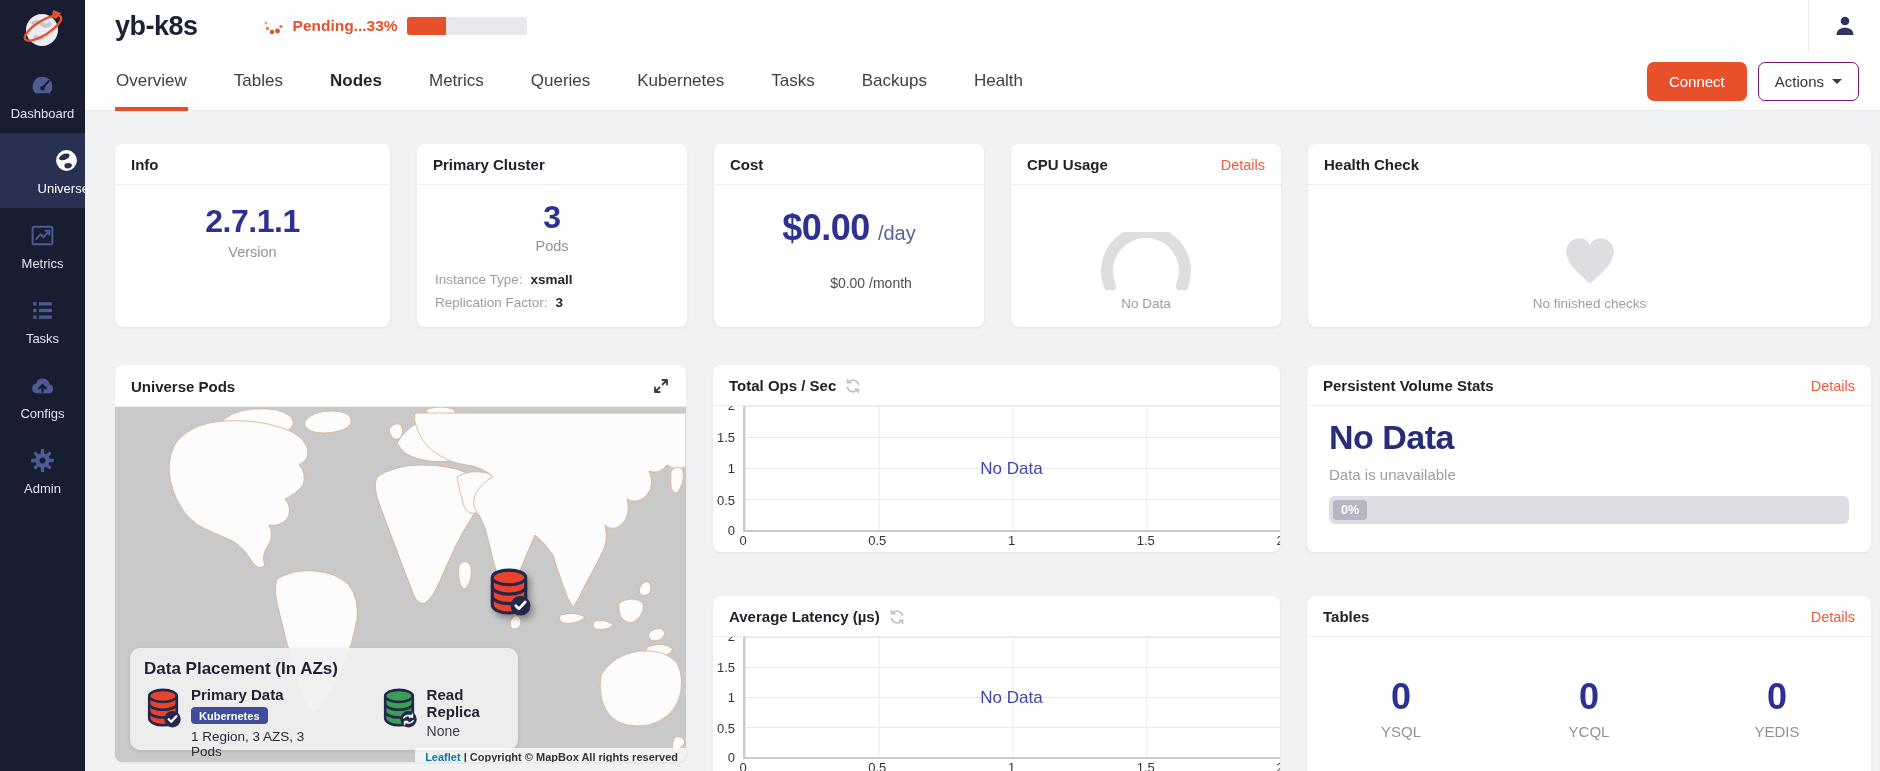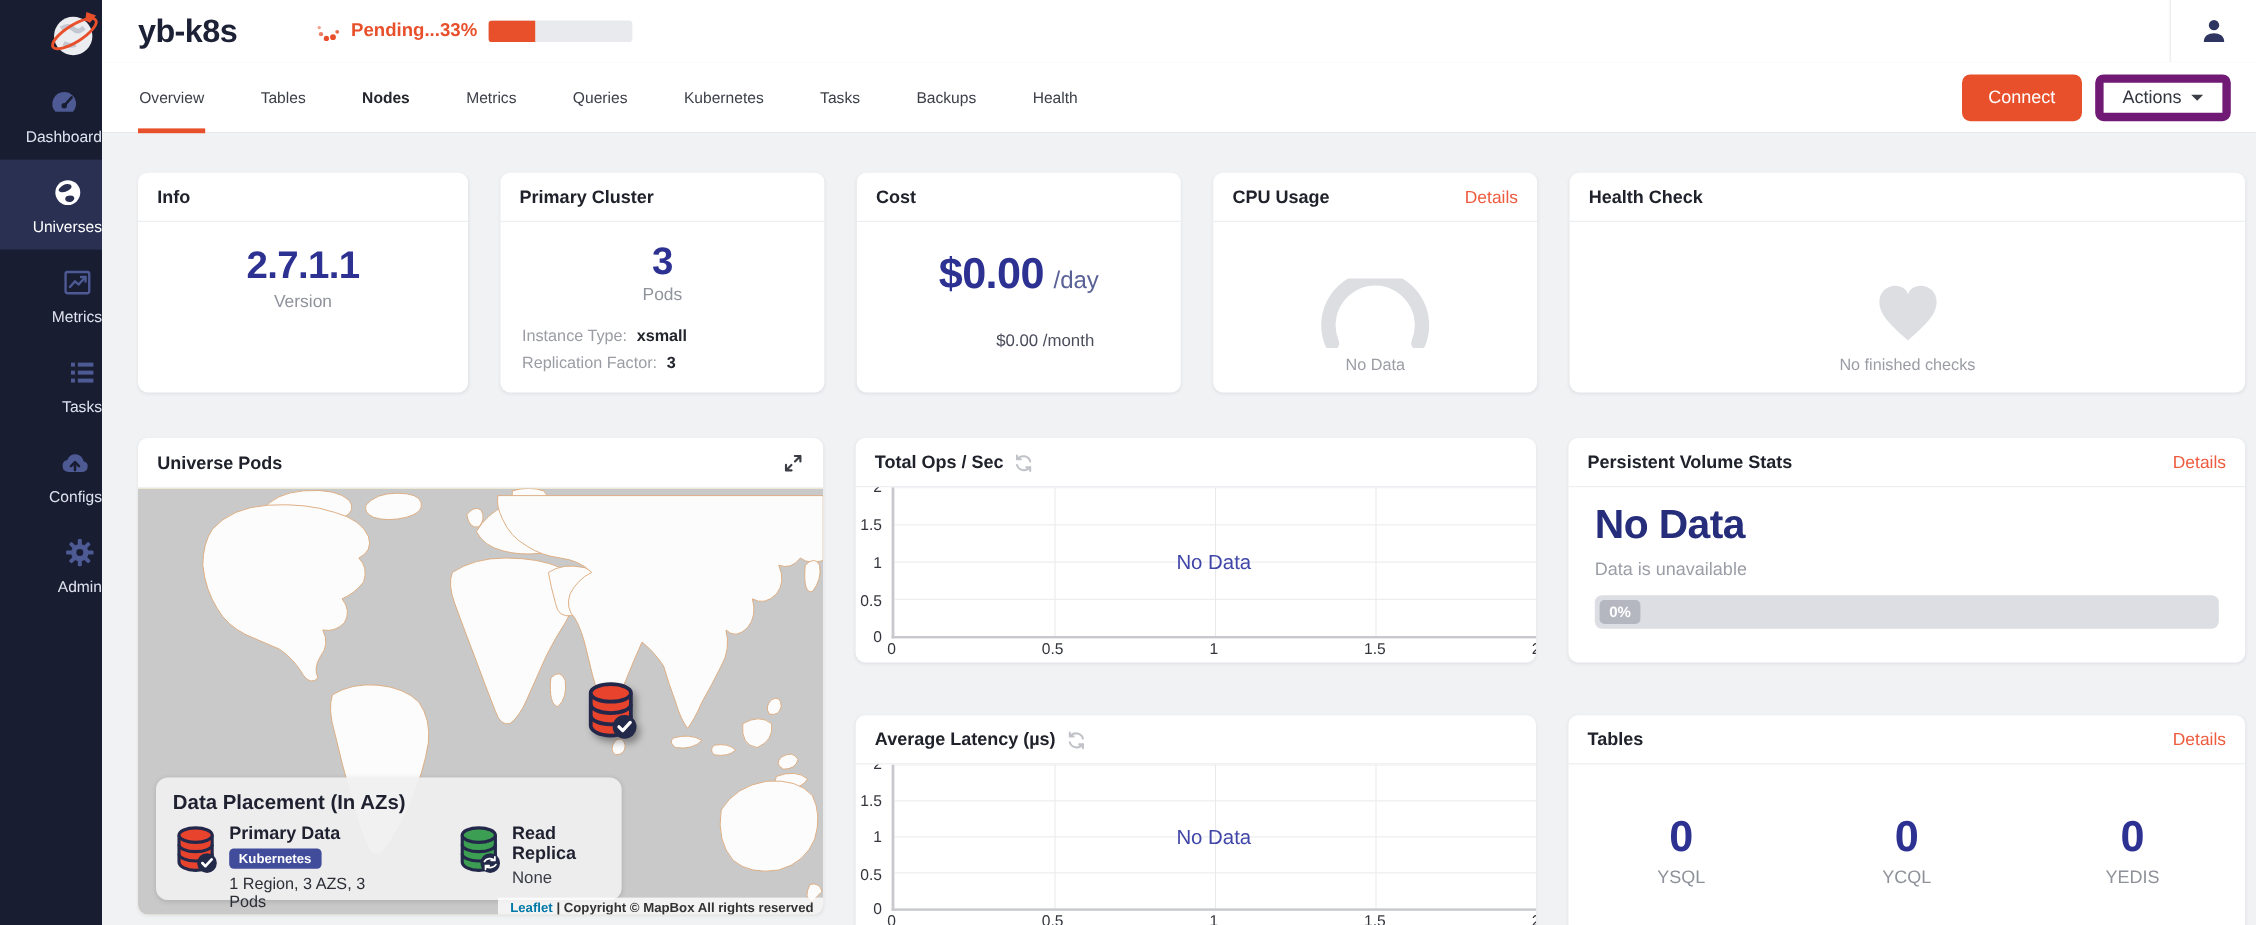--- a/index.html
+++ b/index.html
@@ -30,7 +30,7 @@
 
   .tabbar { background:#fff; height:59px; display:flex; align-items:center; padding-left:30px;
             border-bottom:1px solid #e7e8ec; position:relative; }
-  .tab { font-size:13px; color:#3d4049; margin-right:45px; height:59px; display:flex; align-items:center;
+  .tab { font-size:17px; color:#3d4049; margin-right:45px; height:59px; display:flex; align-items:center;
          position:relative; cursor:pointer; padding:0 1px; }
   .tab.active::after { content:""; position:absolute; left:0; right:0; bottom:0; height:4px; background:#e8502c; }
   .tab.emph { font-weight:700; color:#24262d; }

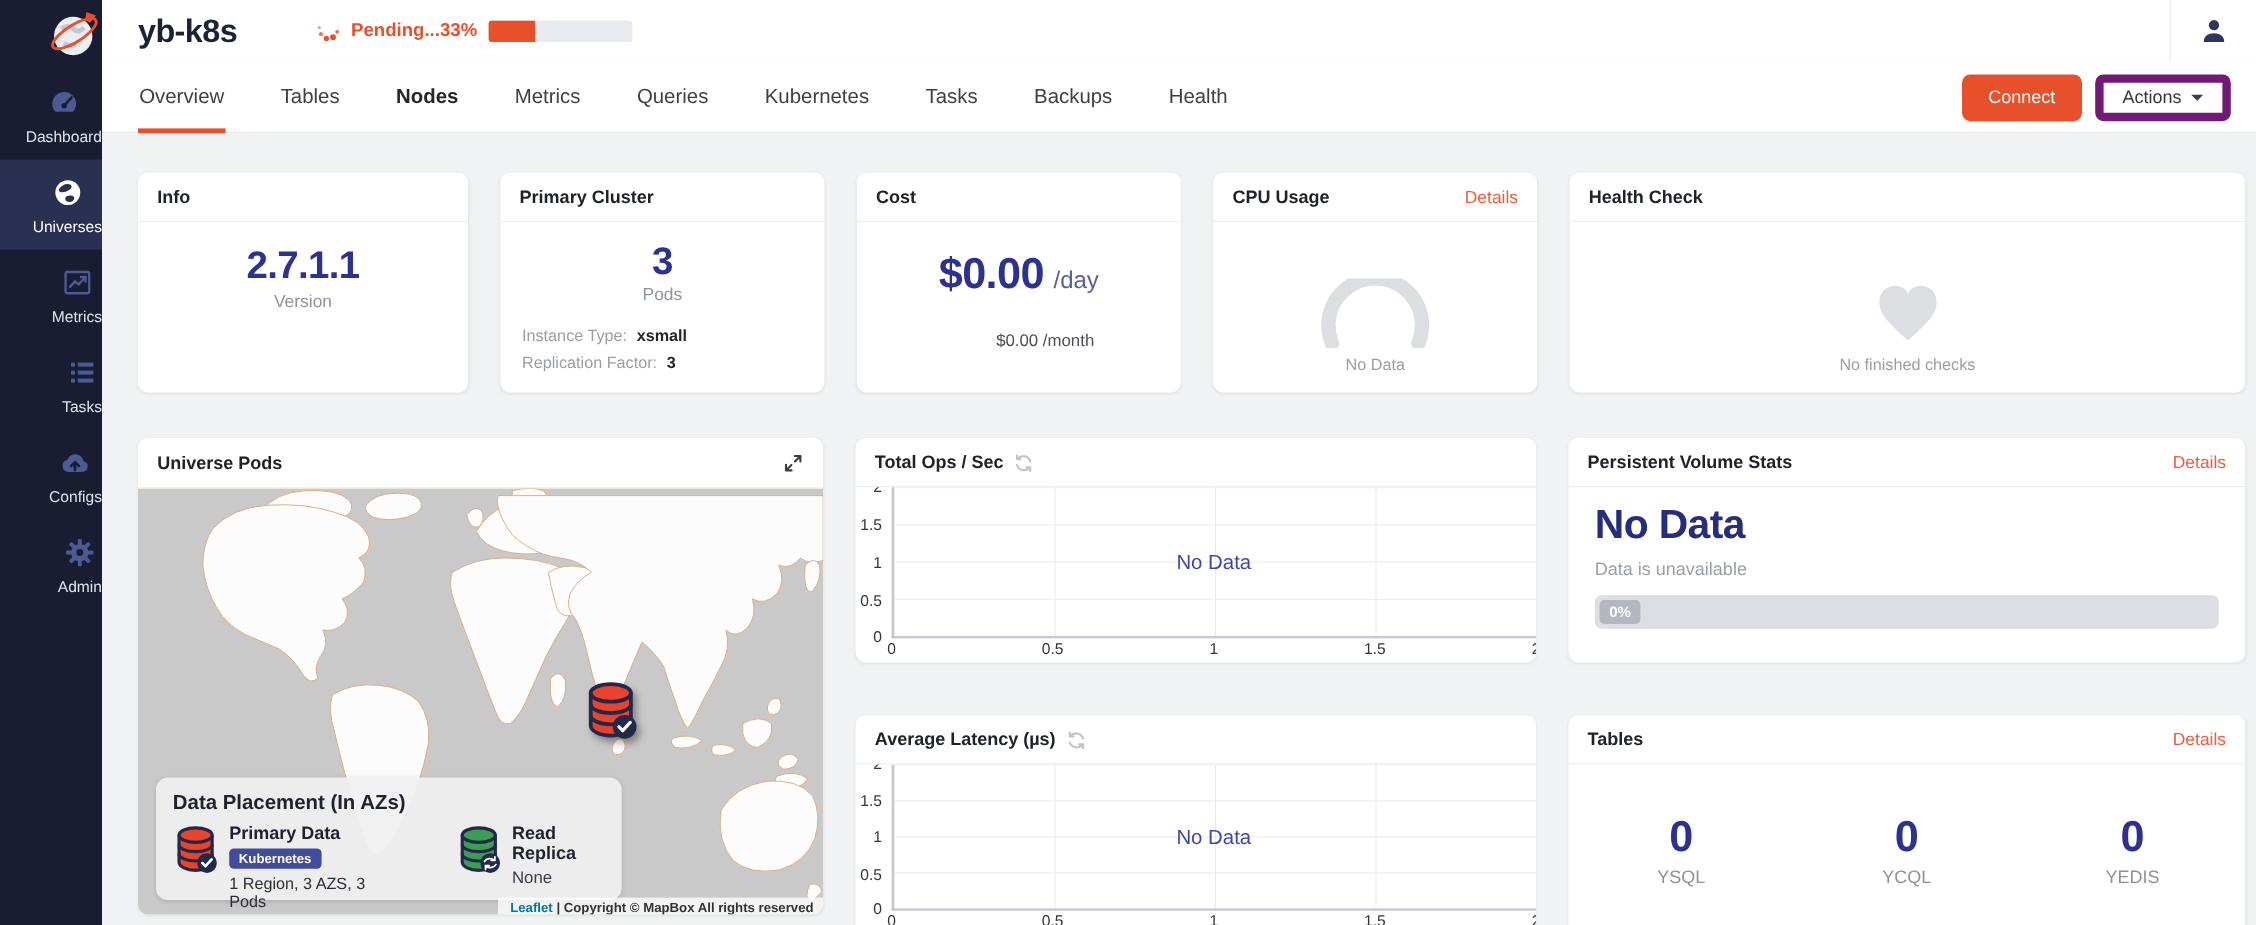--- a/index.html
+++ b/index.html
@@ -37,7 +37,7 @@
   .tab-actions { position:absolute; right:21px; top:10px; display:flex; gap:11px; }
   .btn { font-family:inherit; font-size:15px; border-radius:7px; height:39px; cursor:pointer; }
   .btn-connect { background:#e8502c; color:#fff; border:none; padding:0 22px; }
-  .btn-actions { background:#fff; color:#33363f; border:7px solid #701a75; padding:0 16px;
+  .btn-actions { background:#fff; color:#33363f; border:1px solid #701a75; padding:0 16px;
                  display:flex; align-items:center; gap:8px; }
   .caret { width:0; height:0; border-left:5px solid transparent; border-right:5px solid transparent;
            border-top:5px solid #3a3d45; }

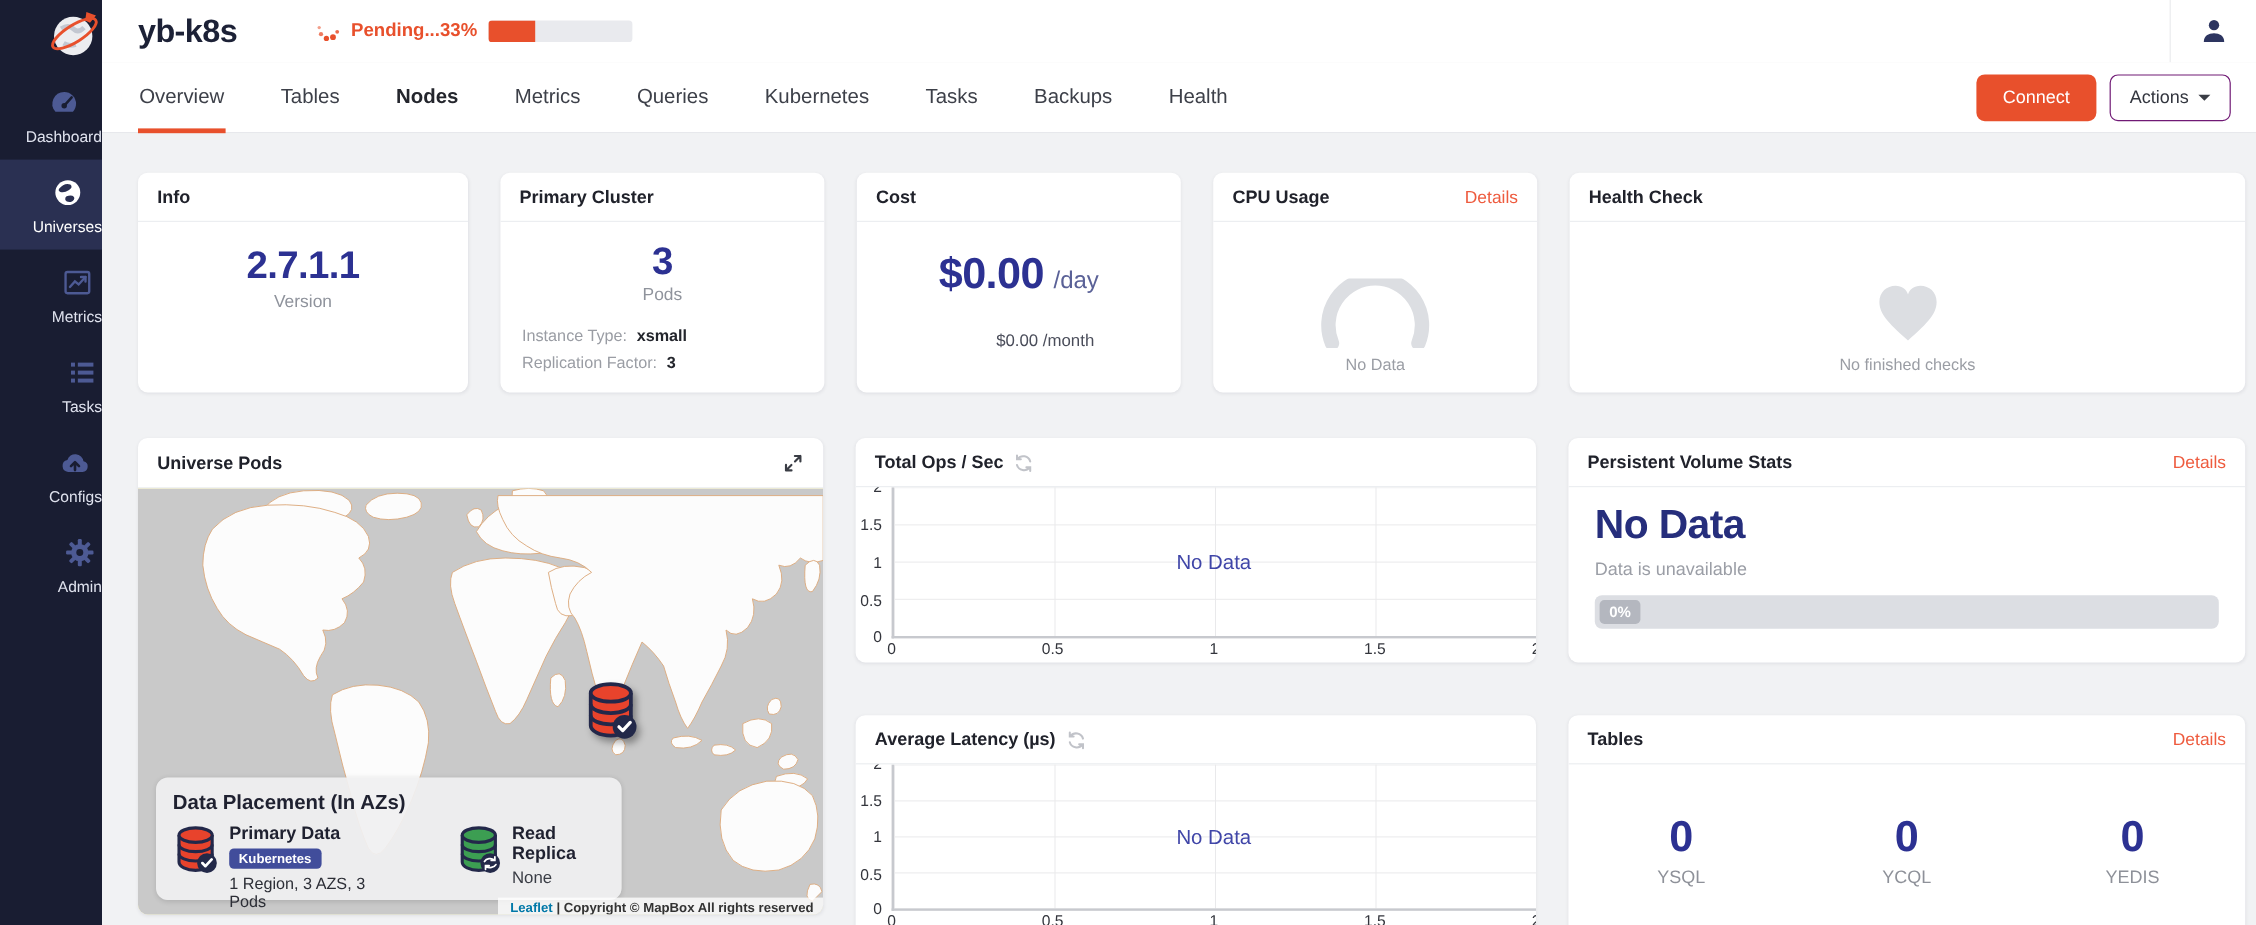--- a/index.html
+++ b/index.html
@@ -8,7 +8,7 @@
   .app { display:flex; width:1880px; height:771px; }
 
   
-  .sidebar { width:85px; min-width:85px; background:#191d32; display:flex; flex-direction:column;align-items:flex-end; }
+  .sidebar { width:85px; min-width:85px; background:#191d32; display:flex; flex-direction:column; }
   .logo-box { height:58px; display:flex; align-items:center; justify-content:center; }
   .side-item { display:flex; flex-direction:column; align-items:center; gap:7px; padding:14px 0 12px;
                color:#dfe2ee; font-size:13px; cursor:pointer; }

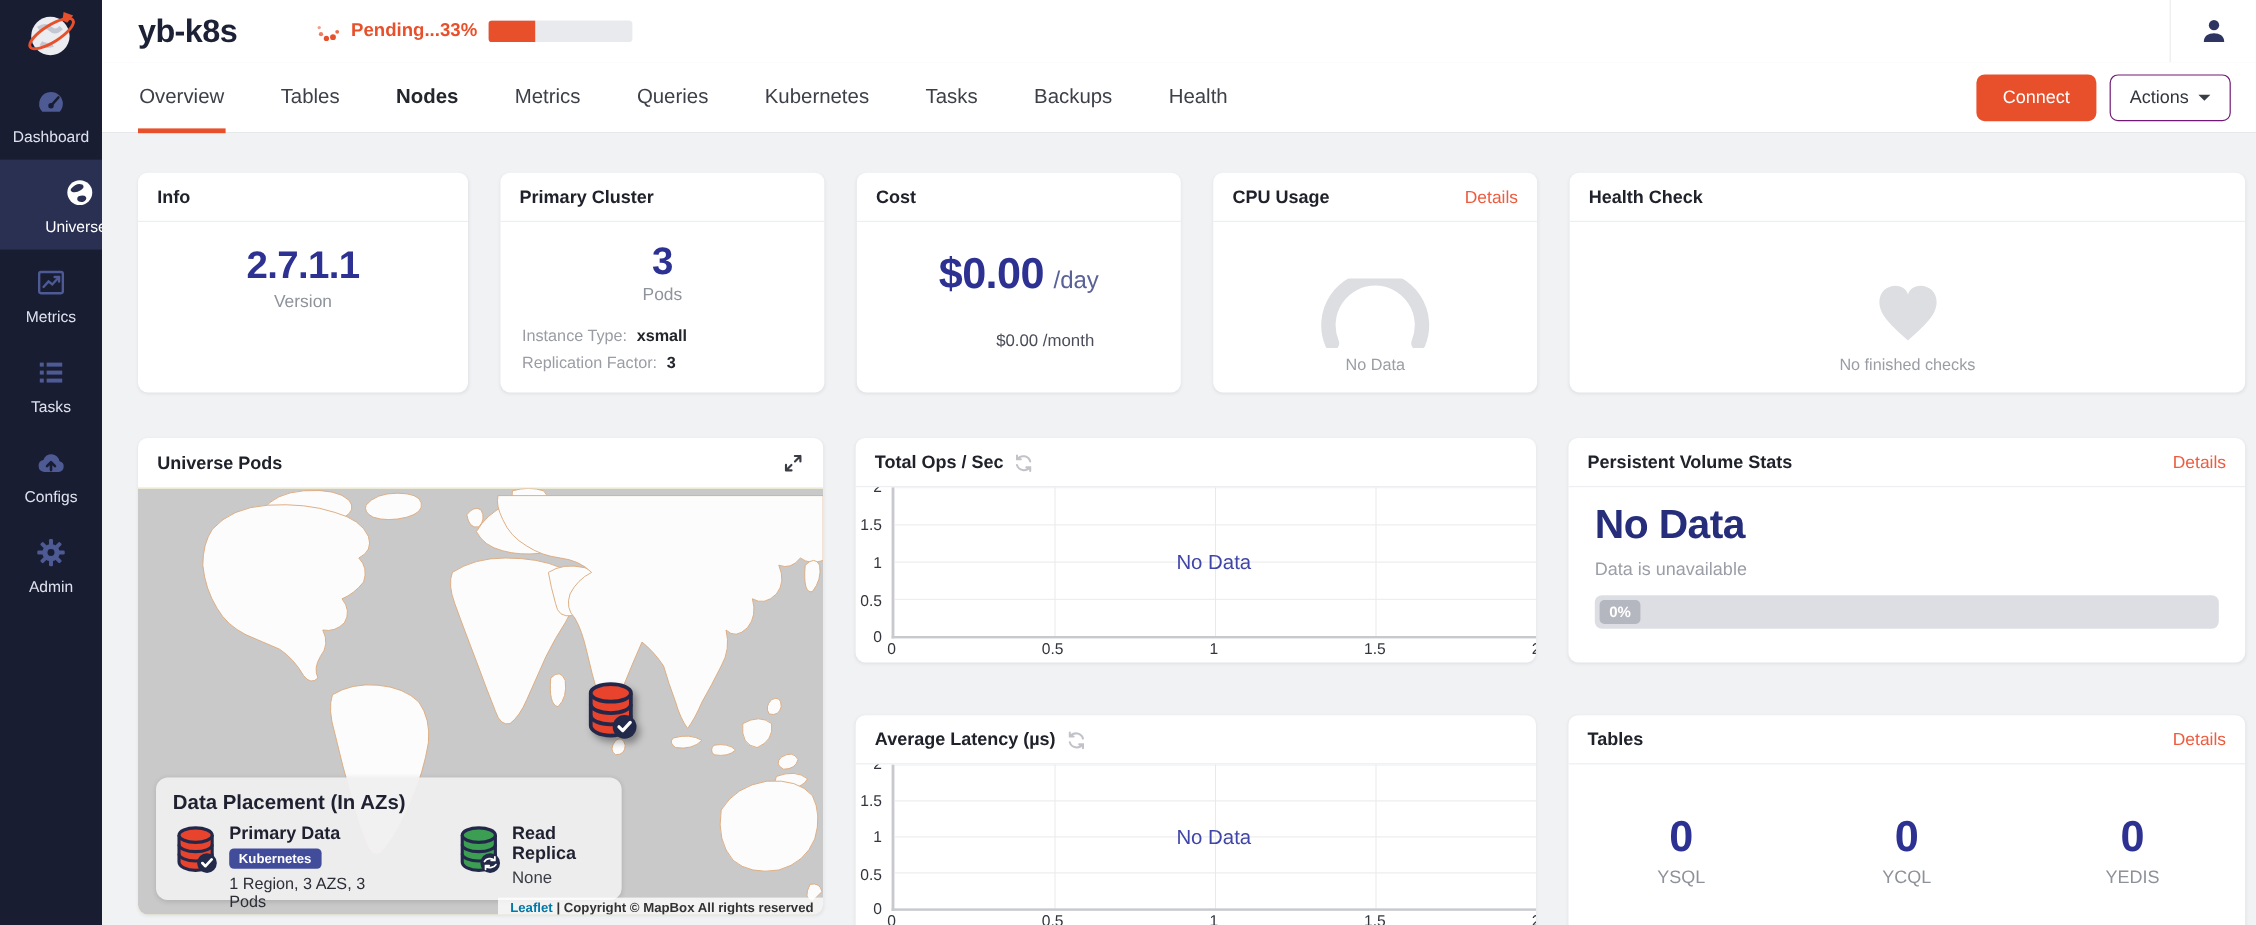--- a/index.html
+++ b/index.html
@@ -69,7 +69,7 @@
 
   
   .map-card { height:397px; display:flex; flex-direction:column; }
-  .map-area { position:relative; flex:1; background:#fef9c3; }
+  .map-area { position:relative; flex:1; background:#5eead4; }
   .map-area svg.world { display:block; width:100%; height:100%; }
   .map-marker { position:absolute; left:371px; top:160px; width:46px;
                 filter:drop-shadow(3px 4px 3px rgba(0,0,0,.35)); }

